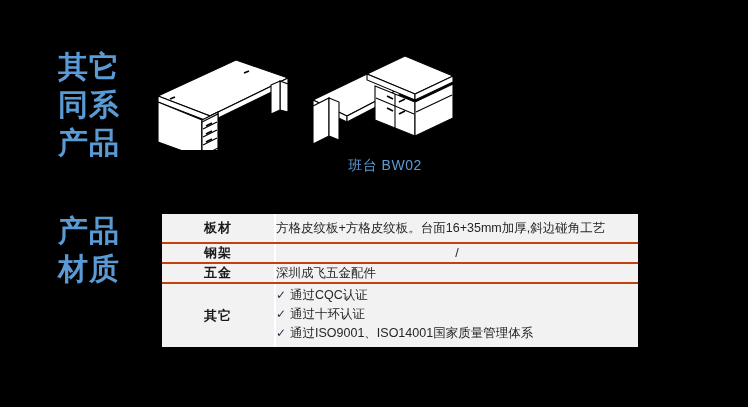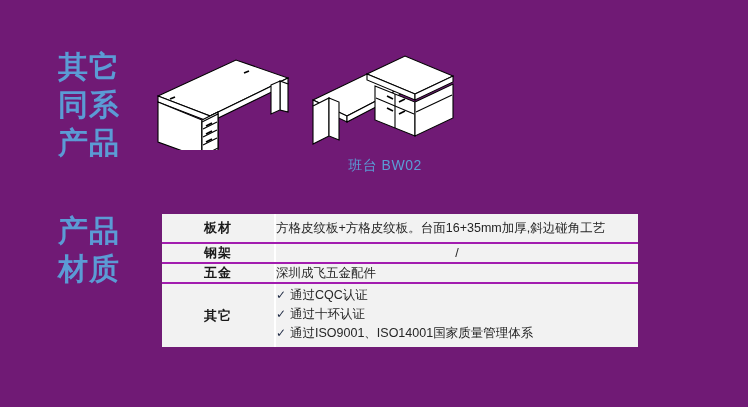--- a/index.html
+++ b/index.html
@@ -21,7 +21,7 @@
   .page {
     position: absolute;
     inset: 0;
-    background: #701a75;
+    background: #000000;
   }
 
   

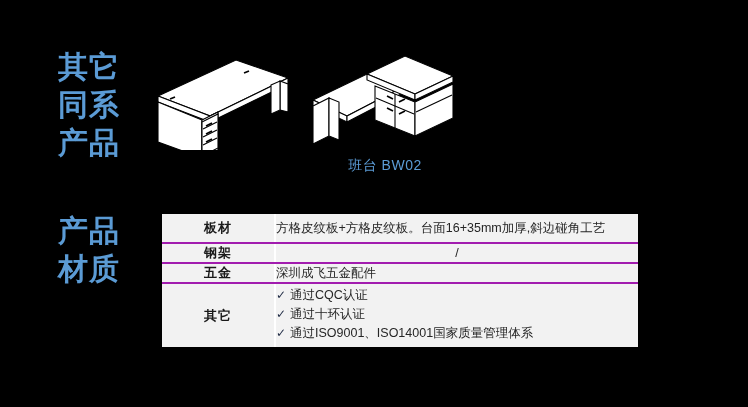--- a/index.html
+++ b/index.html
@@ -82,7 +82,7 @@
   }
   .spec-table tr { background: #f2f2f2; }
   .spec-table td {
-    border-bottom: 2px solid #a21caf;
+    border-bottom: 2px solid #c2410c;
     vertical-align: middle;
     padding: 0;
   }

